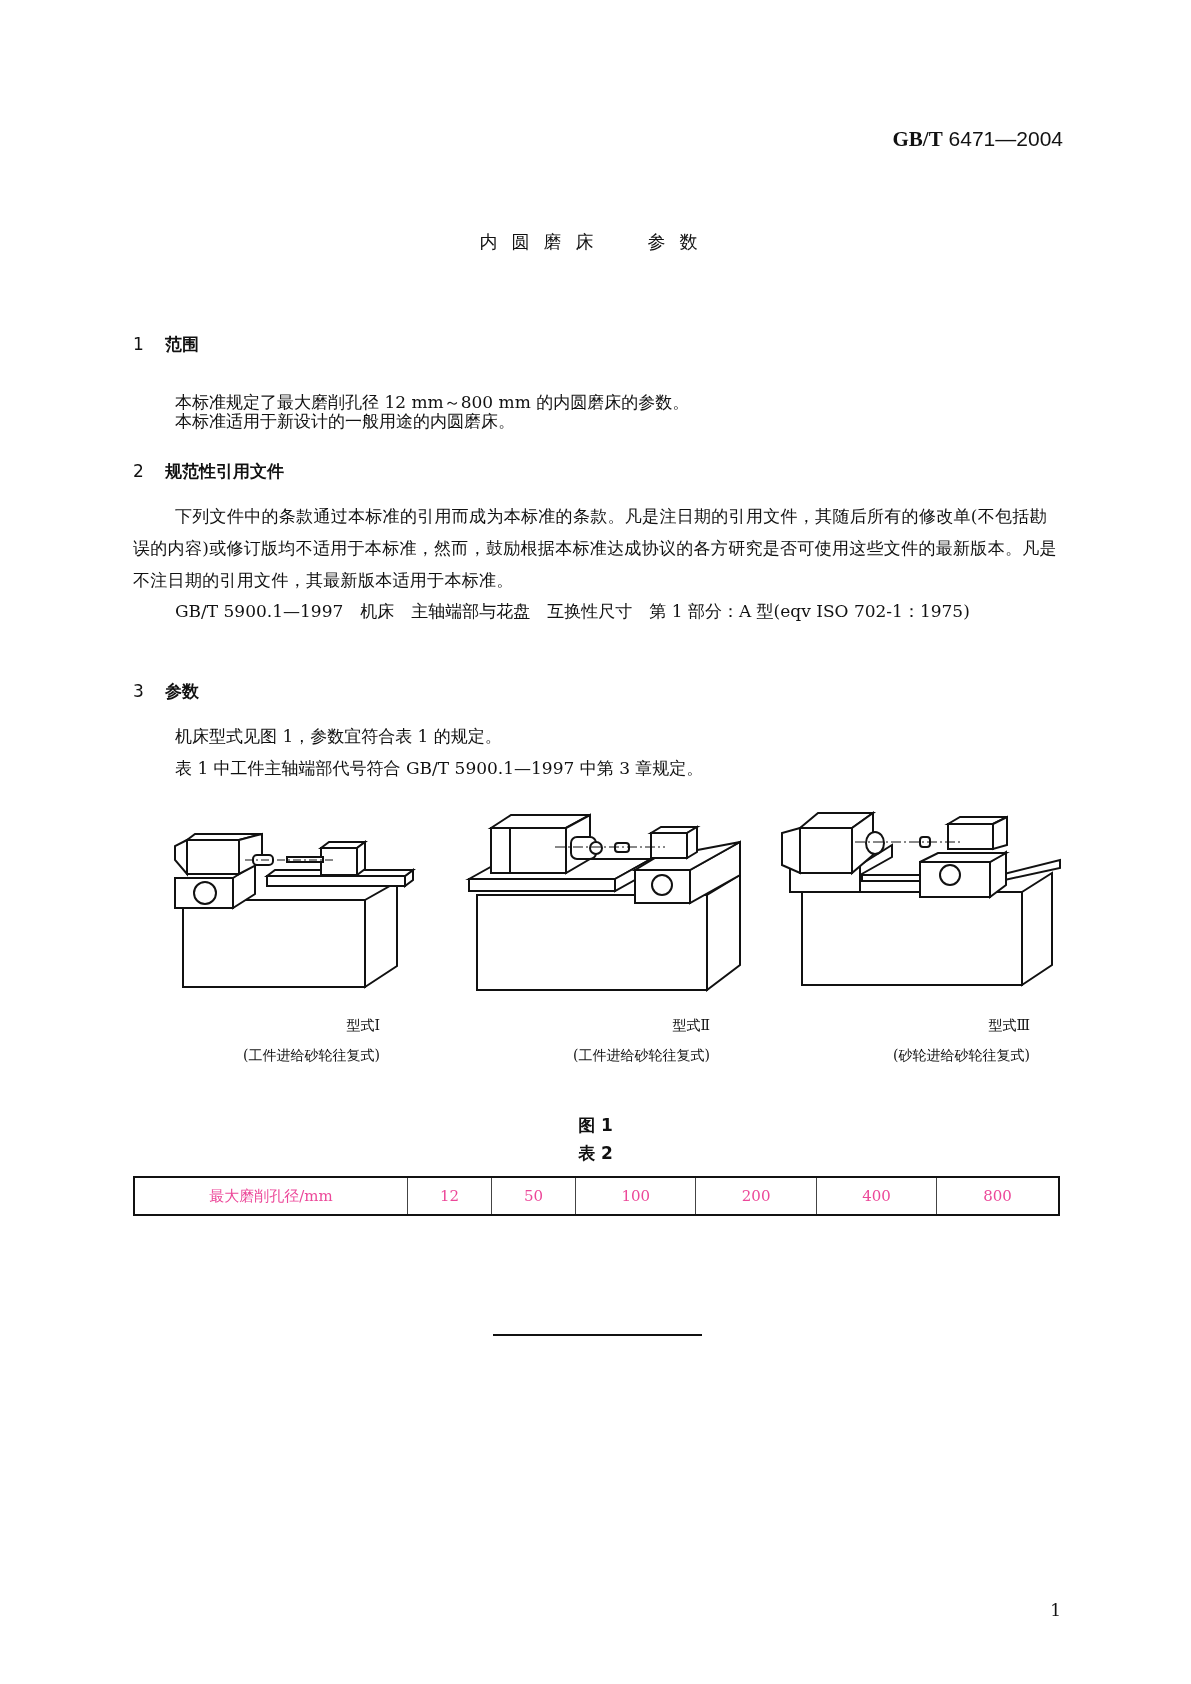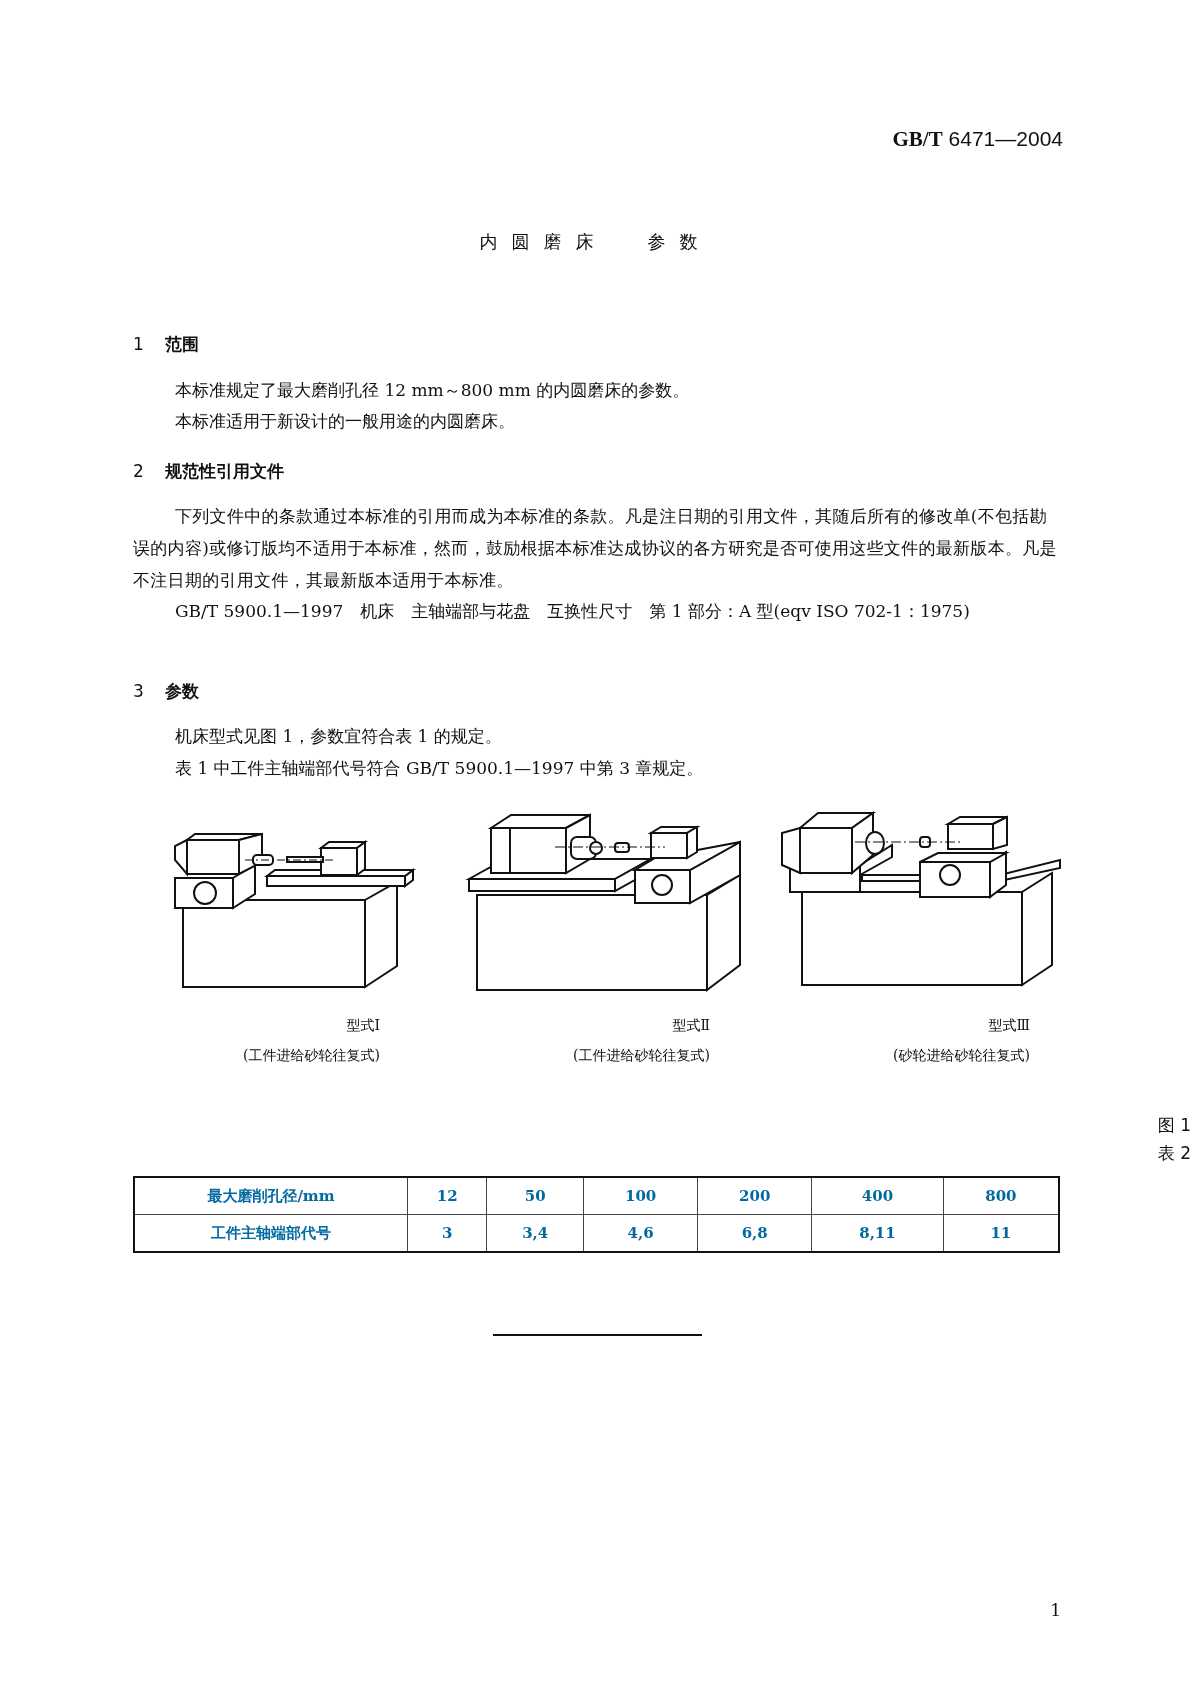--- a/index.html
+++ b/index.html
@@ -36,7 +36,7 @@
 <div class="abs h" style="top:333px">
   <span class="num">1</span><span>范围</span>
 </div>
-<div class="abs p indent" style="top:374px">本标准规定了最大磨削孔径 12 mm～800 mm 的内圆磨床的参数。</div>
+<div class="abs p indent" style="top:386px">本标准规定了最大磨削孔径 12 mm～800 mm 的内圆磨床的参数。</div>
 <div class="abs p indent" style="top:405px">本标准适用于新设计的一般用途的内圆磨床。</div>
 
 <div class="abs h" style="top:460px">

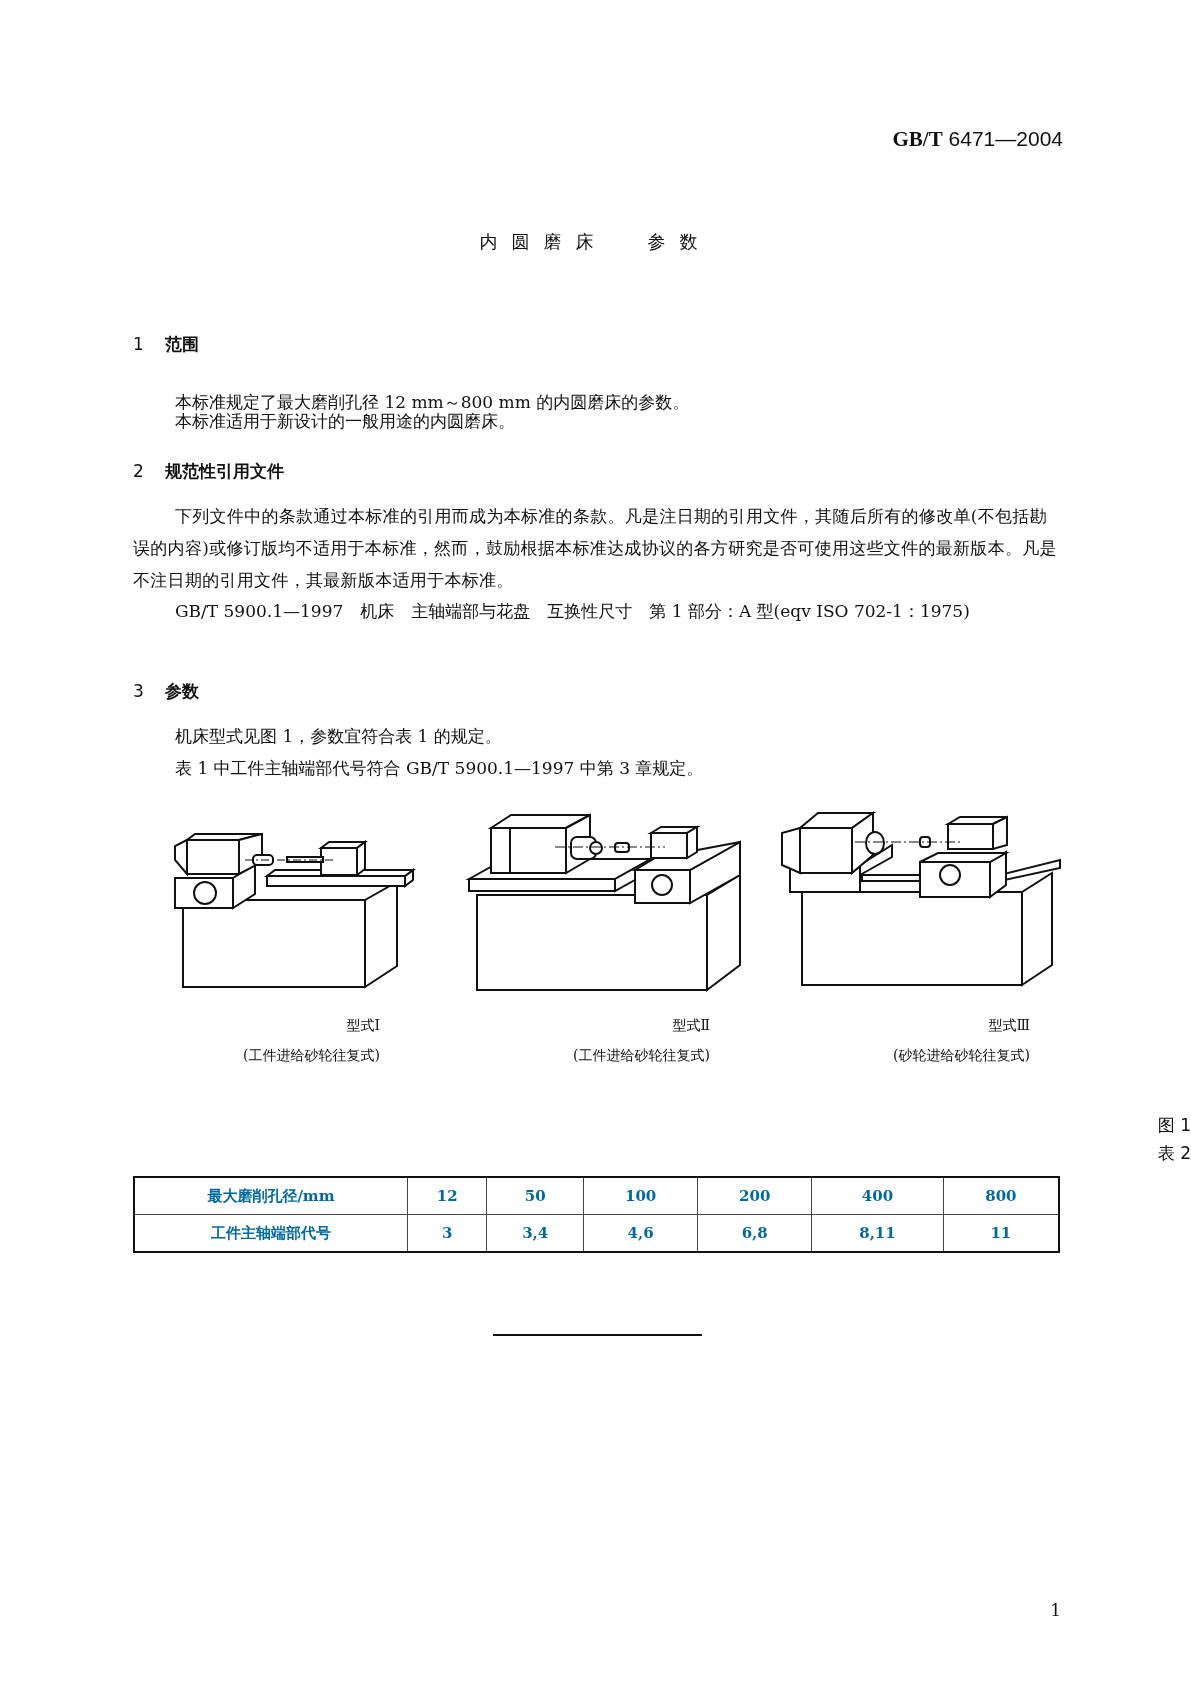--- a/index.html
+++ b/index.html
@@ -14,7 +14,7 @@
   .p { left: 133px; width: 930px; font-size: 17px; line-height: 32px; }
   .p.indent { text-indent: 42px; }
   .cap { font-size: 14px; text-align: right; line-height: 30px; }
-  .figno { left: 0; width: 1191px; text-align: right; font-family: "DejaVu Sans", sans-serif; font-weight: normal; font-size: 17px; }
+  .figno { left: 0; width: 1191px; text-align: center; font-family: "DejaVu Sans", sans-serif; font-weight: bold; font-size: 17px; }
   table.t { position: absolute; left: 133px; top: 1176px; width: 927px; border-collapse: collapse; border: 2px solid #111; font-size: 15px; }
   table.t td { border: 1px solid #444; height: 34px; text-align: center; color: #0369a1; font-weight: bold; }
   table.t td.label { width: 270px; }

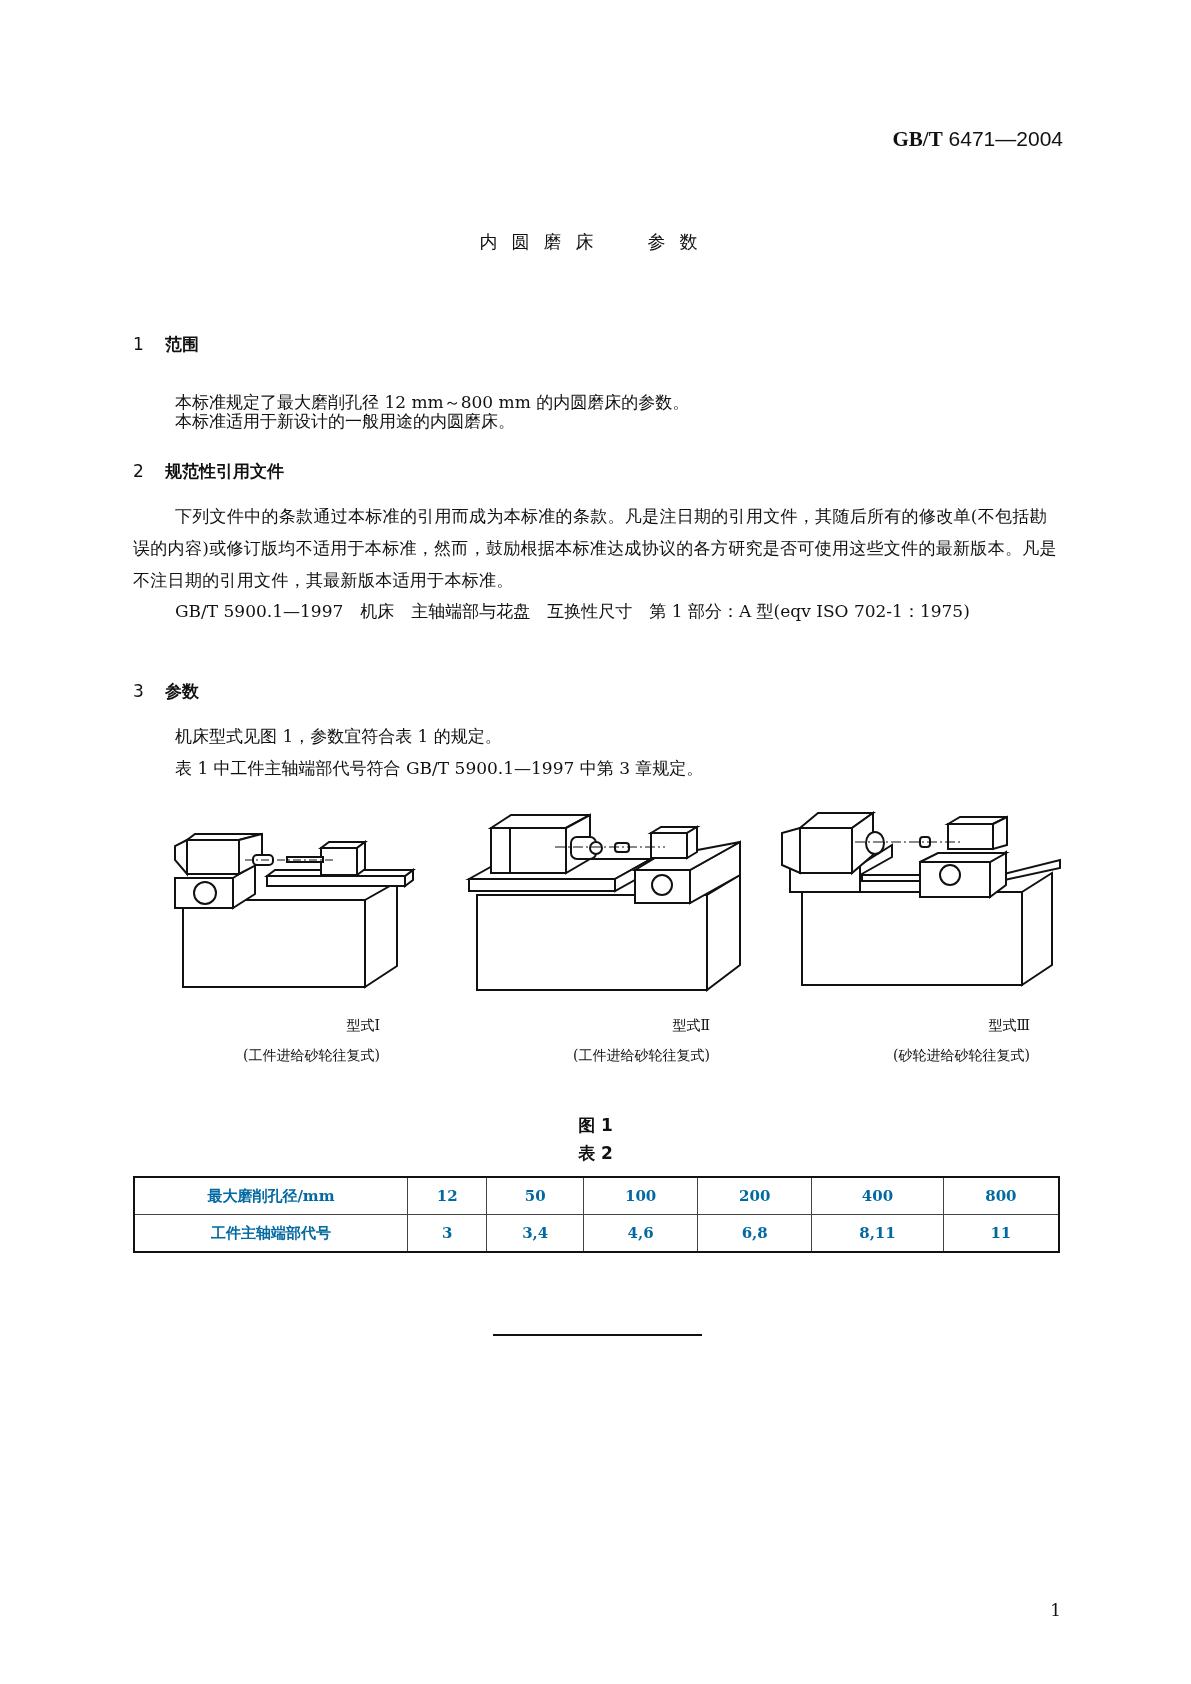--- a/index.html
+++ b/index.html
@@ -16,7 +16,7 @@
   .cap { font-size: 14px; text-align: right; line-height: 30px; }
   .figno { left: 0; width: 1191px; text-align: center; font-family: "DejaVu Sans", sans-serif; font-weight: bold; font-size: 17px; }
   table.t { position: absolute; left: 133px; top: 1176px; width: 927px; border-collapse: collapse; border: 2px solid #111; font-size: 15px; }
-  table.t td { border: 1px solid #444; height: 34px; text-align: center; color: #0369a1; font-weight: bold; }
+  table.t td { border: 1px solid #444; height: 34px; text-align: center; color: #ec4899; }
   table.t td.label { width: 270px; }
   .rule { left: 493px; top: 1334px; width: 209px; height: 2px; background: #111; }
   .pgno { right: 130px; top: 1600px; font-size: 17px; }

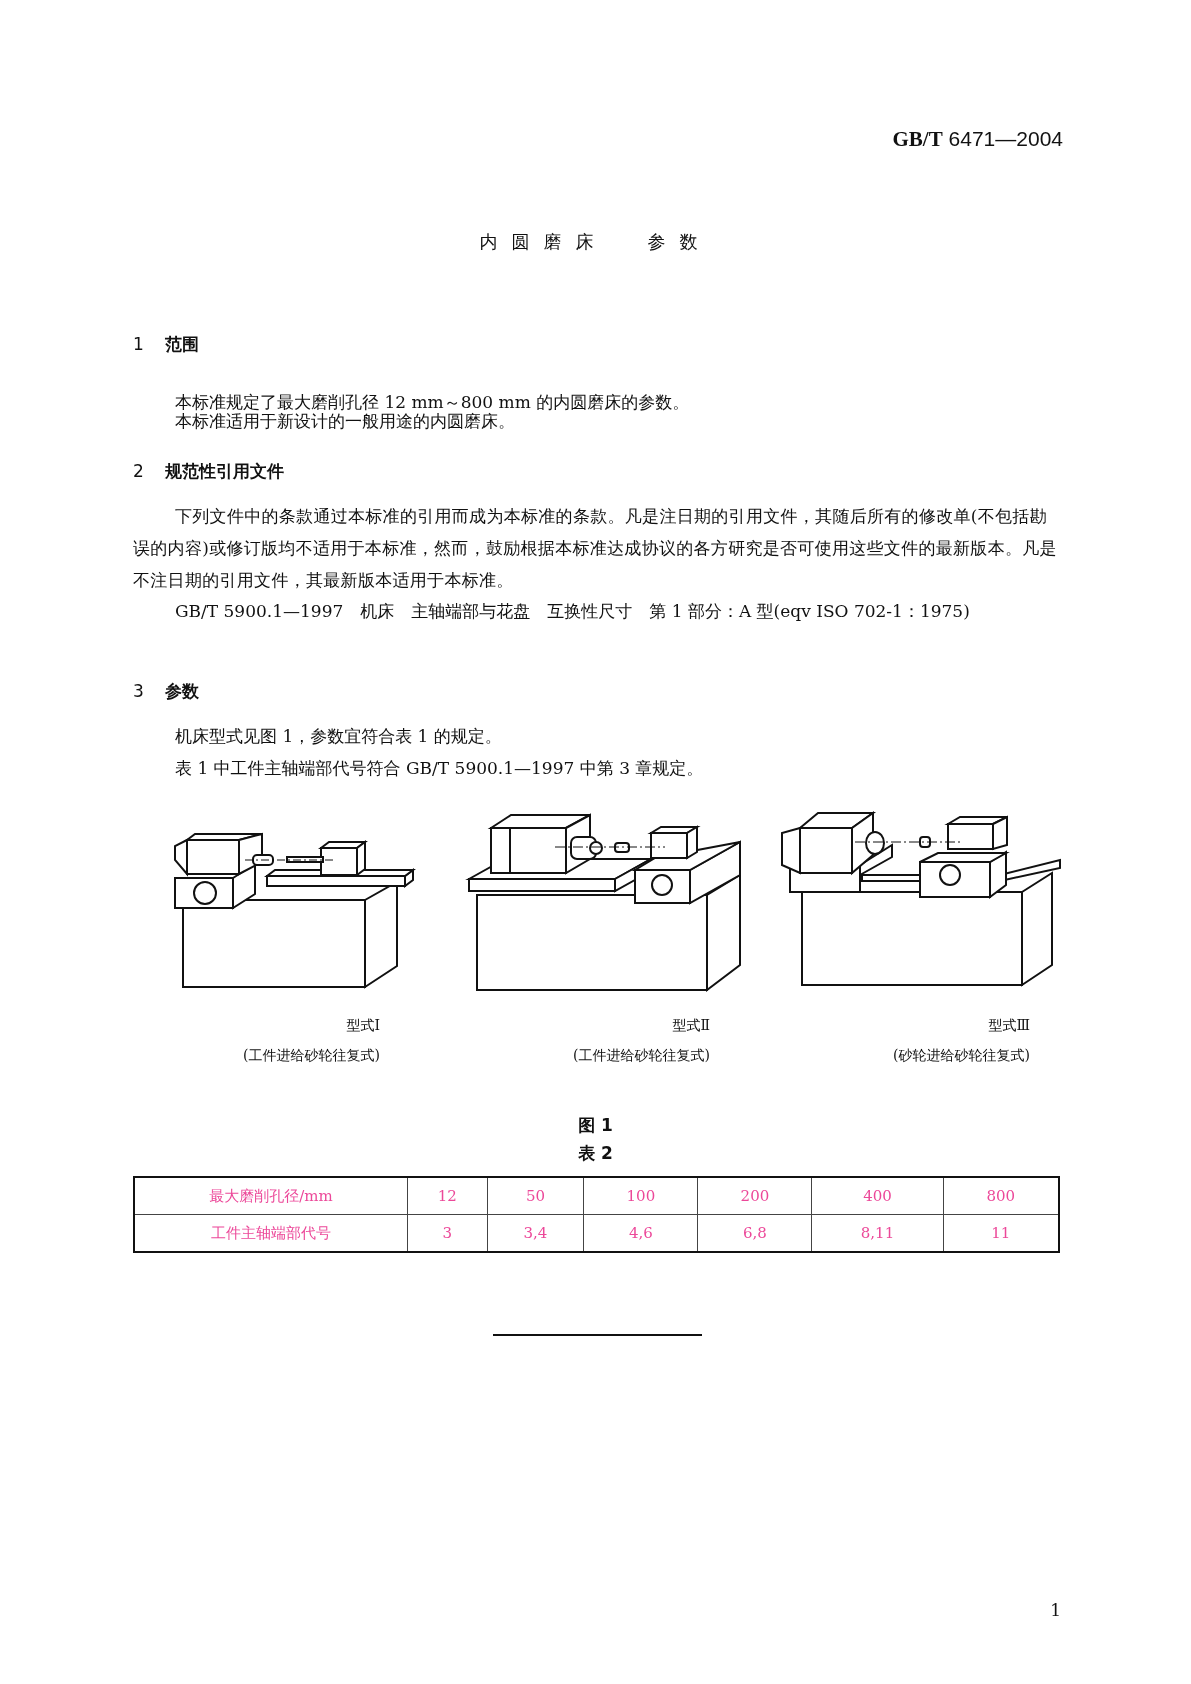--- a/index.html
+++ b/index.html
@@ -145,15 +145,6 @@
     <td>400</td>
     <td>800</td>
   </tr>
-  <tr>
-    <td class="label">工件主轴端部代号</td>
-    <td>3</td>
-    <td>3,4</td>
-    <td>4,6</td>
-    <td>6,8</td>
-    <td>8,11</td>
-    <td>11</td>
-  </tr>
 </tbody>
   </table>
 

